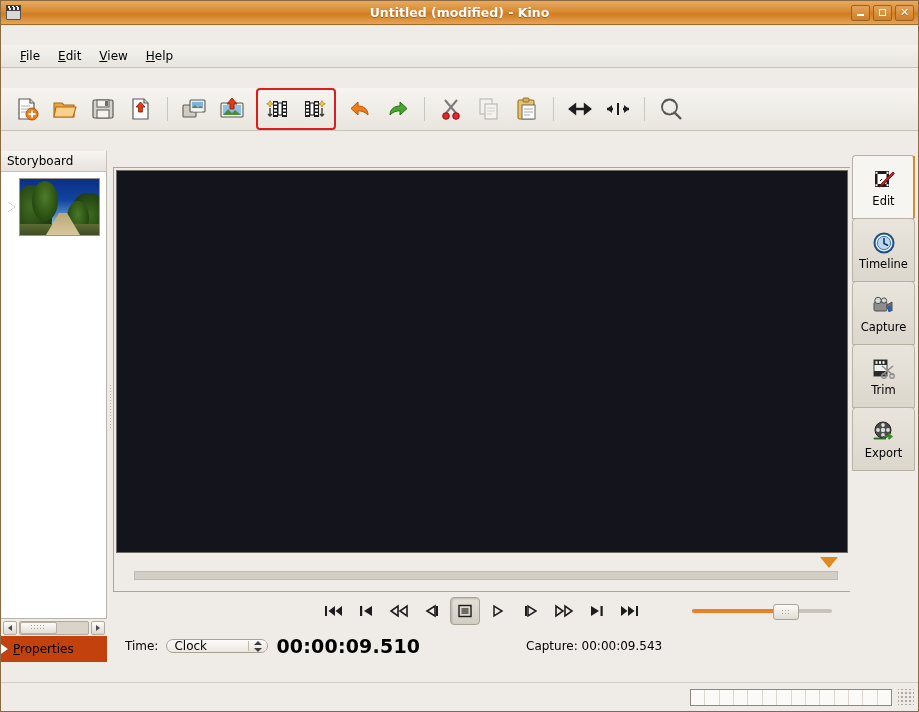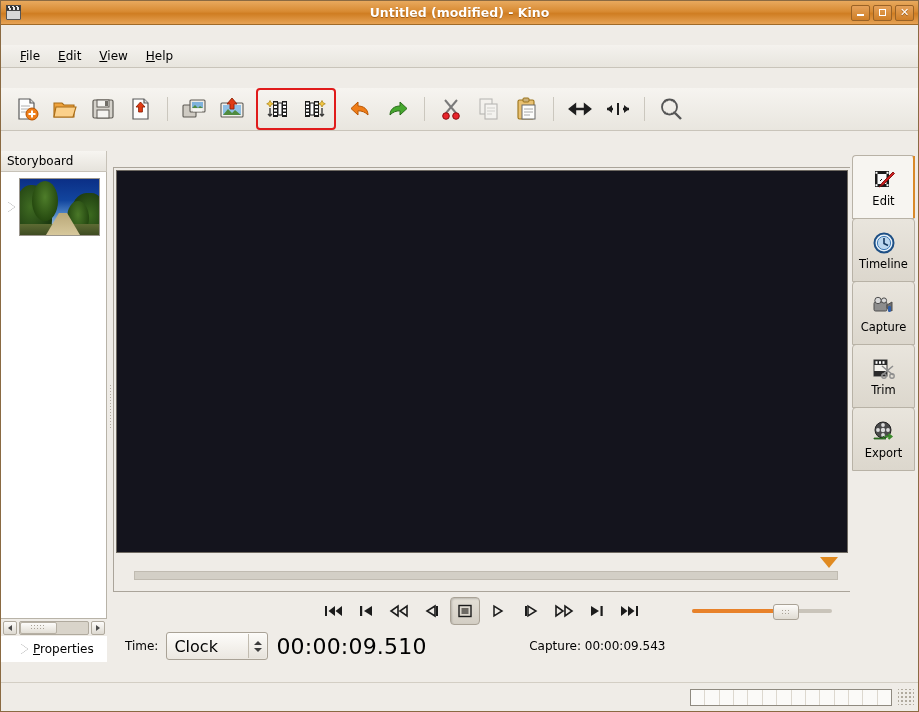--- a/index.html
+++ b/index.html
@@ -151,8 +151,8 @@
   }
   .props{
     height:26px;flex:0 0 26px;display:flex;align-items:center;gap:5px;
-    padding-left:20px;font-size:12px;
-    background:#ffffff;
+    padding-left:0;font-size:12px;
+    background:#c2410c;
   }
   .props u{text-decoration:underline;}
 

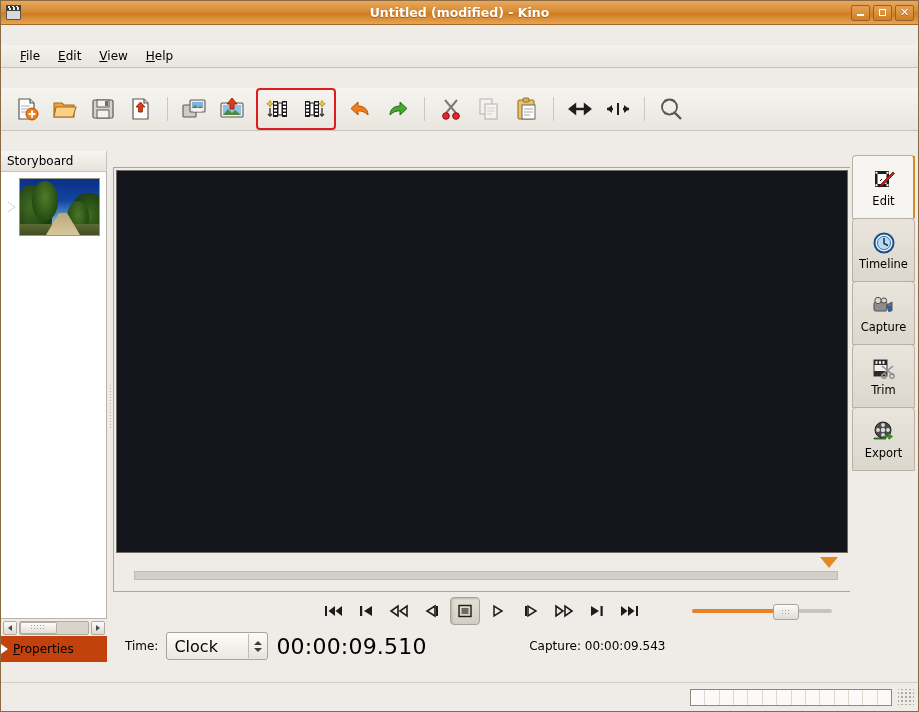--- a/index.html
+++ b/index.html
@@ -233,10 +233,10 @@
     padding-left:12px;gap:8px;background:#efece7;
   }
   .combo{
-    width:102px;height:28px;box-sizing:border-box;
-    border:1px solid #a9a296;border-radius:3px;
+    width:102px;height:14px;box-sizing:border-box;
+    border:1px solid #a9a296;border-radius:8px;
     background:linear-gradient(to bottom,#fdfcfa,#ebe7e0);
-    display:flex;align-items:center;padding-left:7px;font-size:16px;
+    display:flex;align-items:center;padding-left:7px;font-size:12px;
     position:relative;
   }
   .combo .spin{

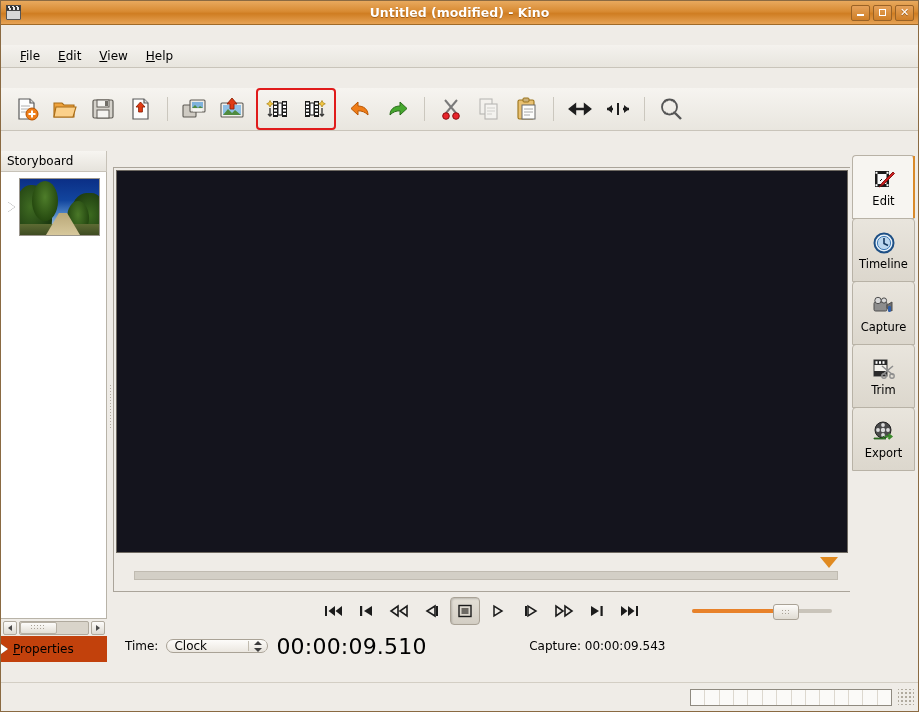--- a/index.html
+++ b/index.html
@@ -247,7 +247,7 @@
   }
   .spin .up{width:0;height:0;border-bottom:4px solid #3d3d3d;border-left:4px solid transparent;border-right:4px solid transparent;}
   .spin .dn{width:0;height:0;border-top:4px solid #3d3d3d;border-left:4px solid transparent;border-right:4px solid transparent;}
-  .tcode{font-size:22px;font-weight:normal;letter-spacing:.2px;}
+  .tcode{font-size:19px;font-weight:bold;letter-spacing:.2px;}
   .duration{margin-left:auto;margin-right:auto;font-size:12px;padding-right:90px;}
 
   

